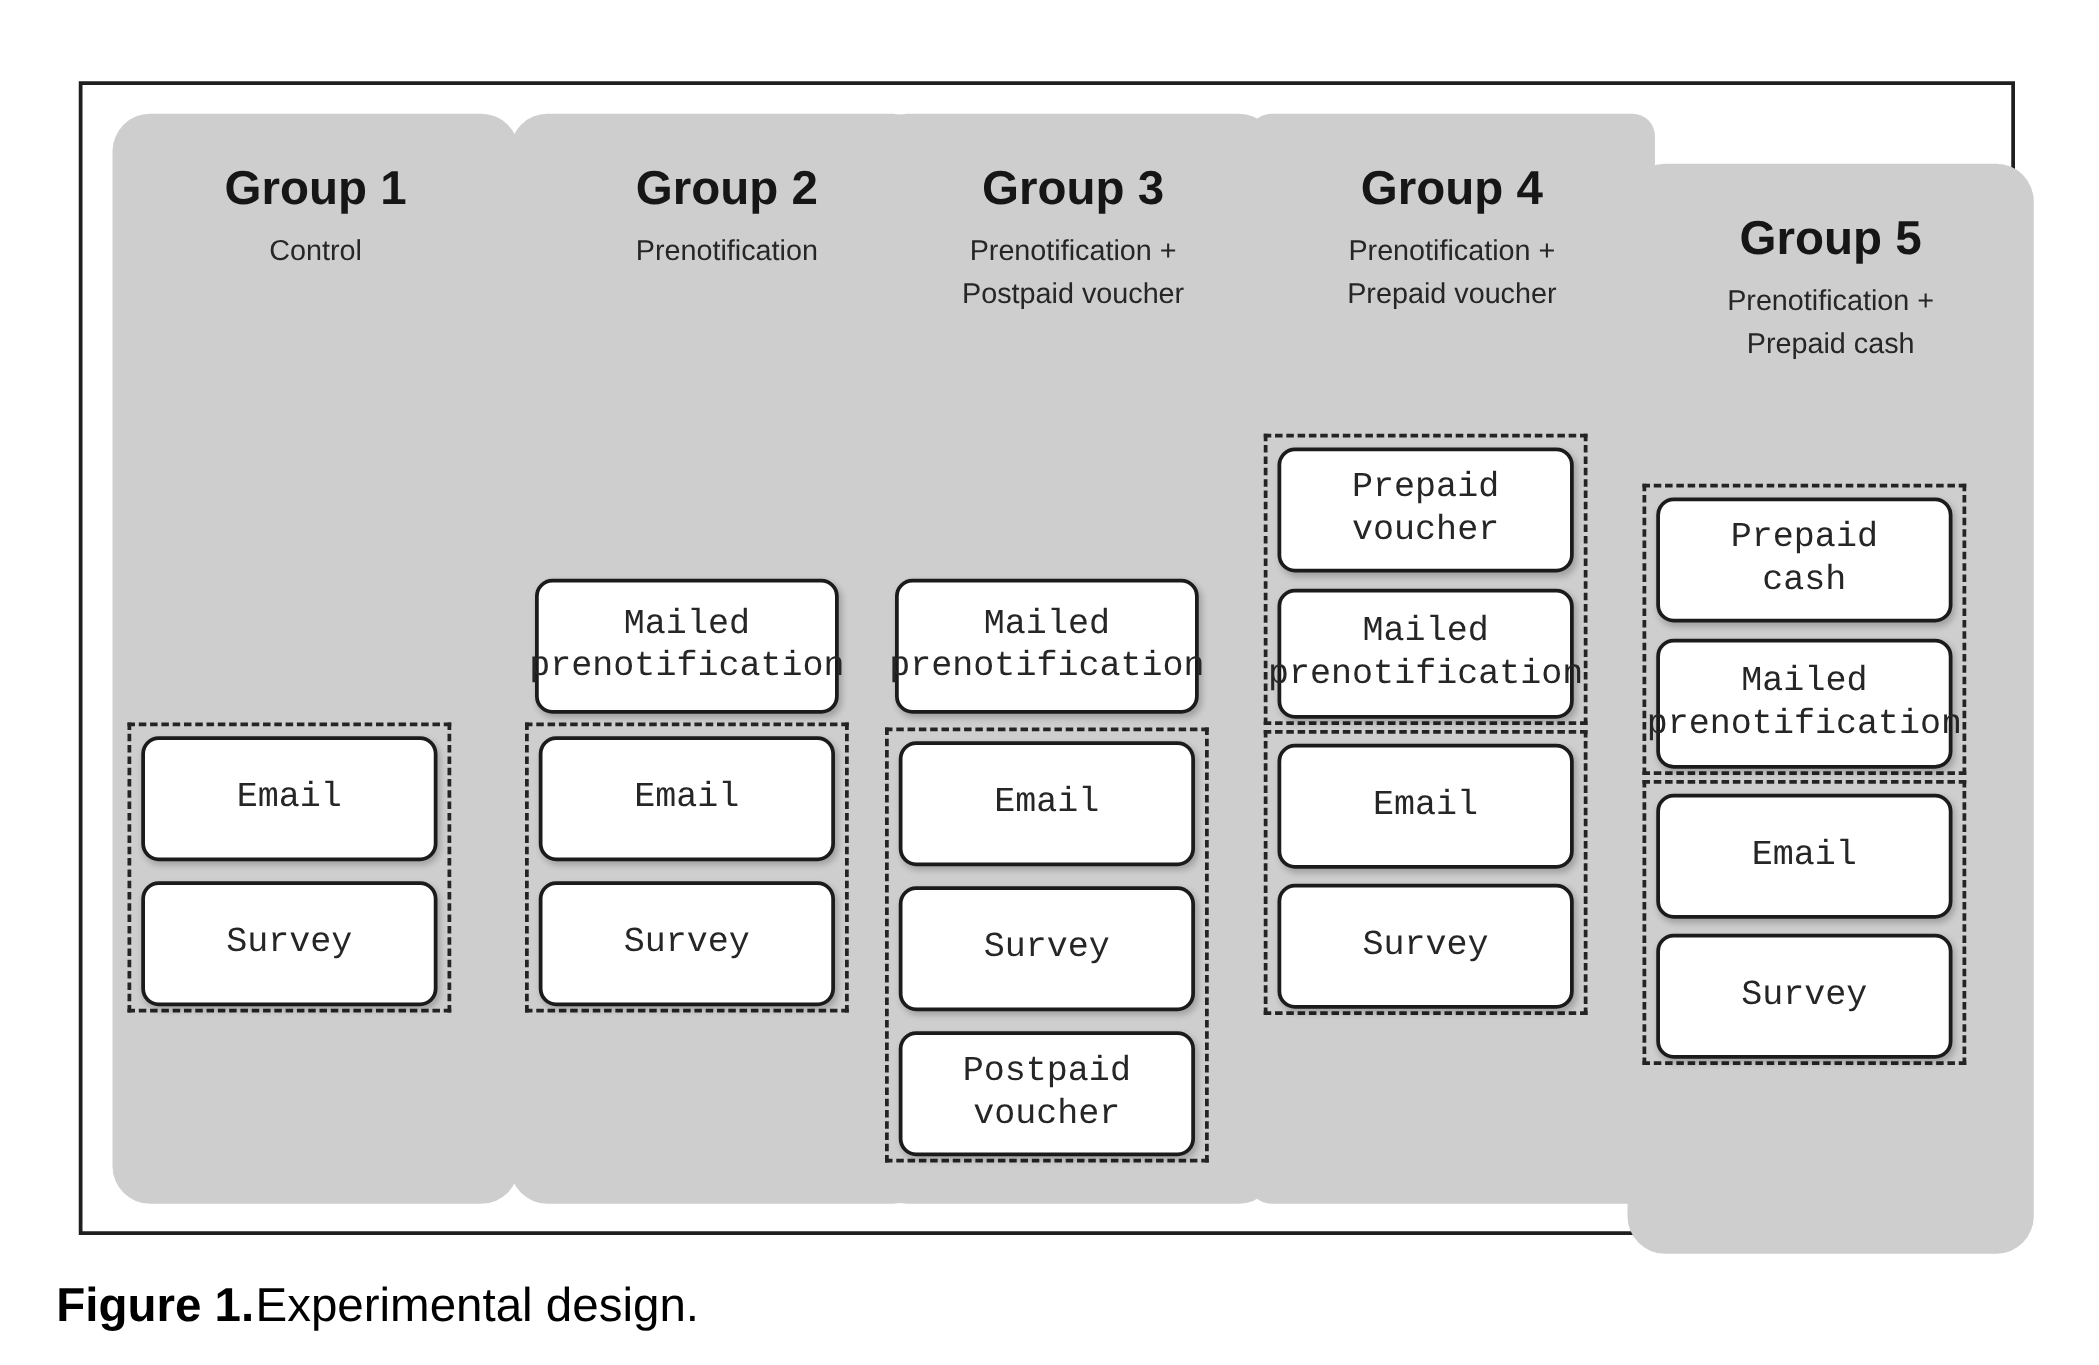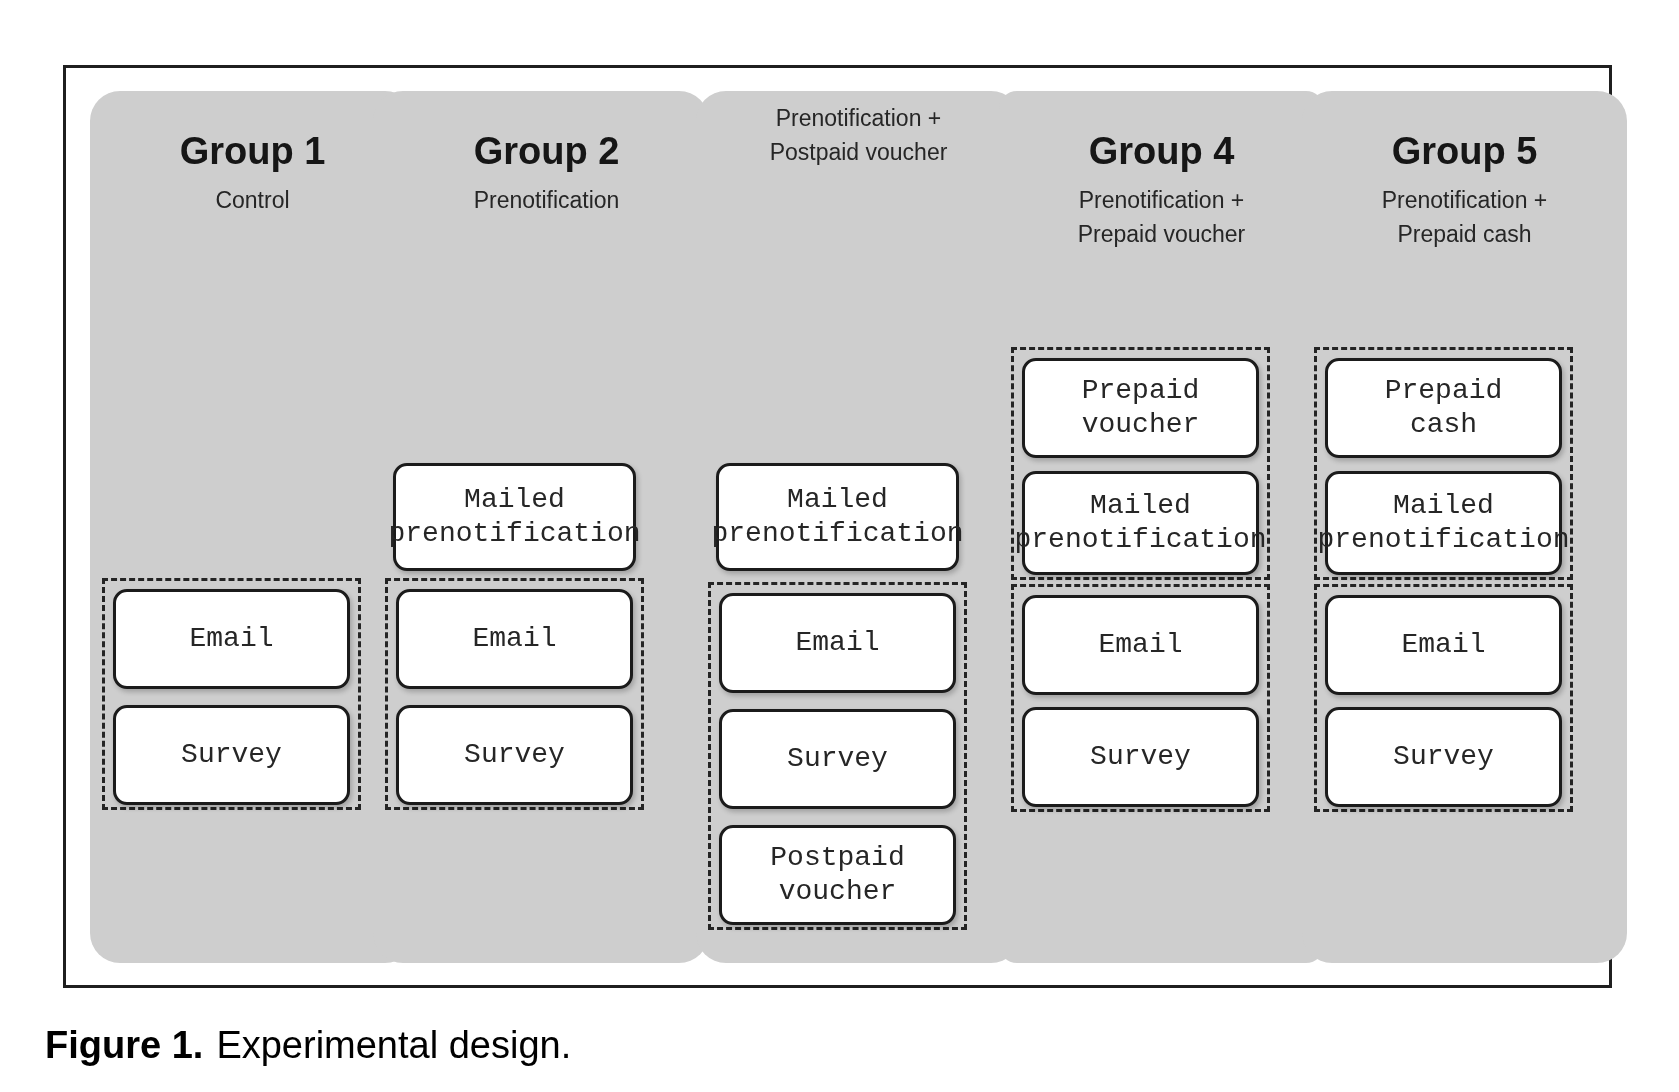--- a/index.html
+++ b/index.html
@@ -35,7 +35,7 @@
     border-radius: 30px;
   }
   .col-1 { left: 90px; }
-  .col-2 { left: 373px; padding-left: 11px; }
+  .col-2 { left: 408px; padding-left: 11px; }
   .col-3 { left: 696px; }
   .col-4 { left: 999px; border-radius: 18px; }
   .col-5 { left: 1302px; }

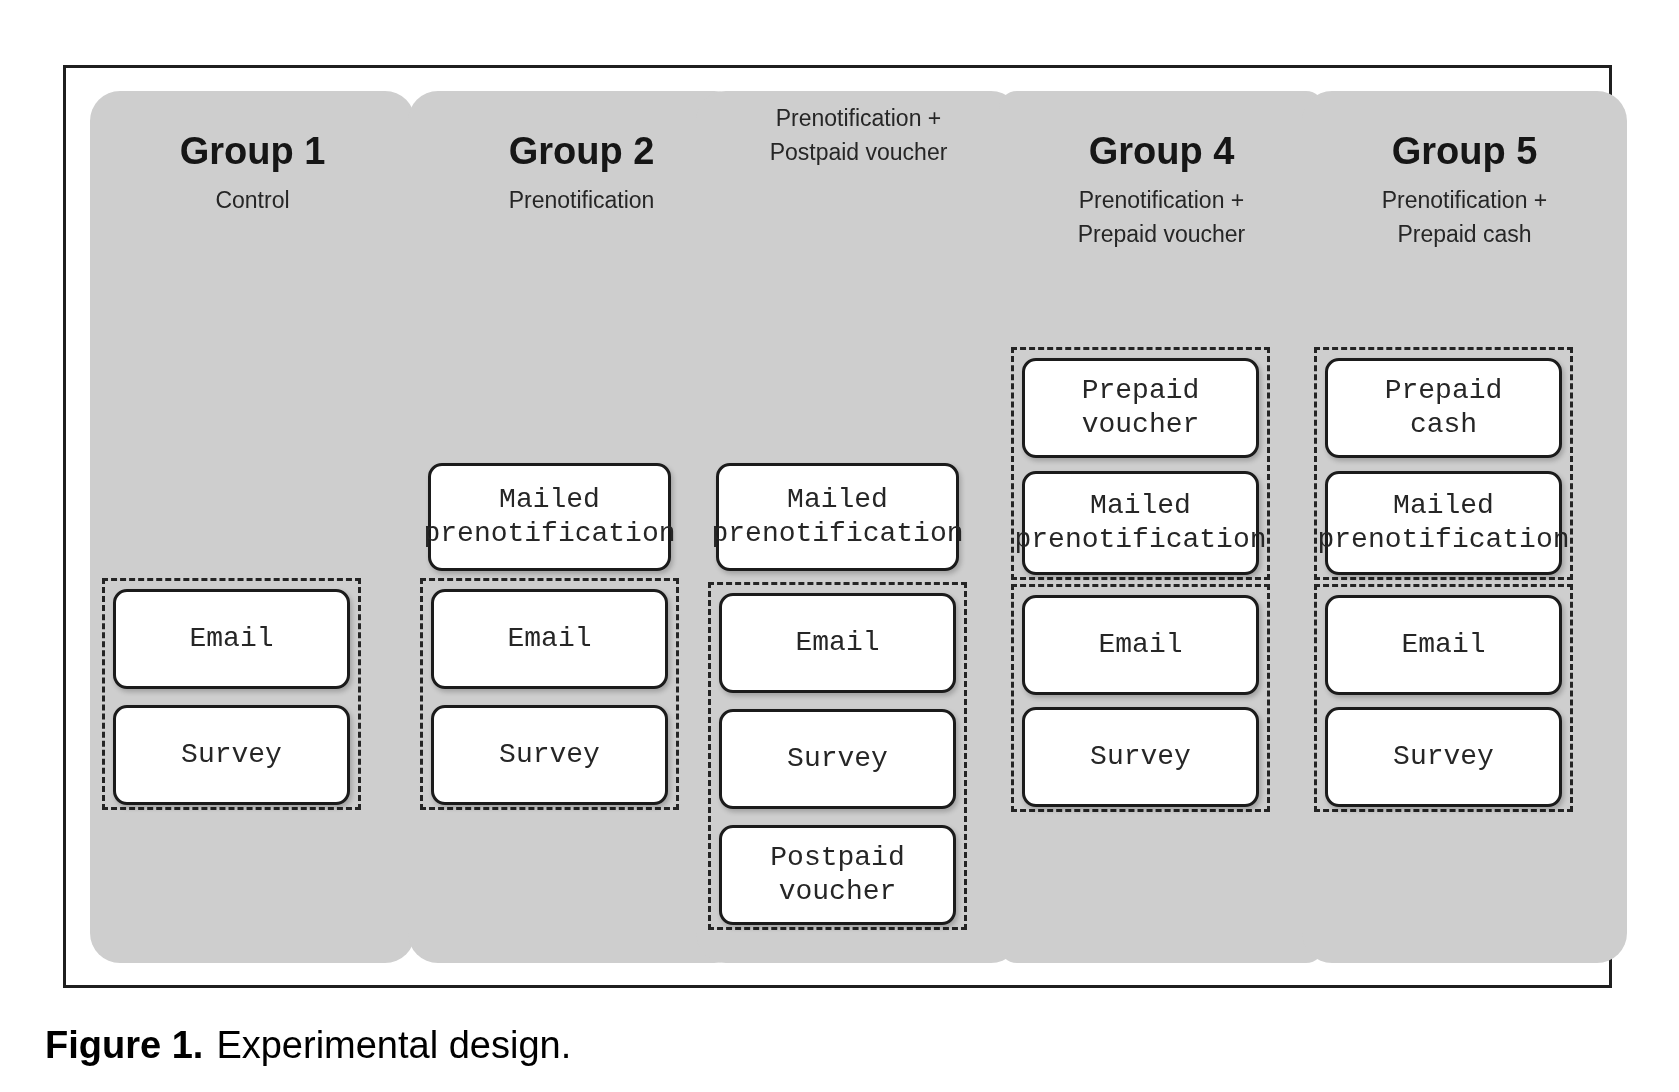--- a/index.html
+++ b/index.html
@@ -140,6 +140,7 @@
   </div>
 
   <div class="col col-3">
+    <div class="col-title">Group 3</div>
     <div class="col-sub">Prenotification +
 Postpaid voucher</div>
     <div class="box standalone">Mailed

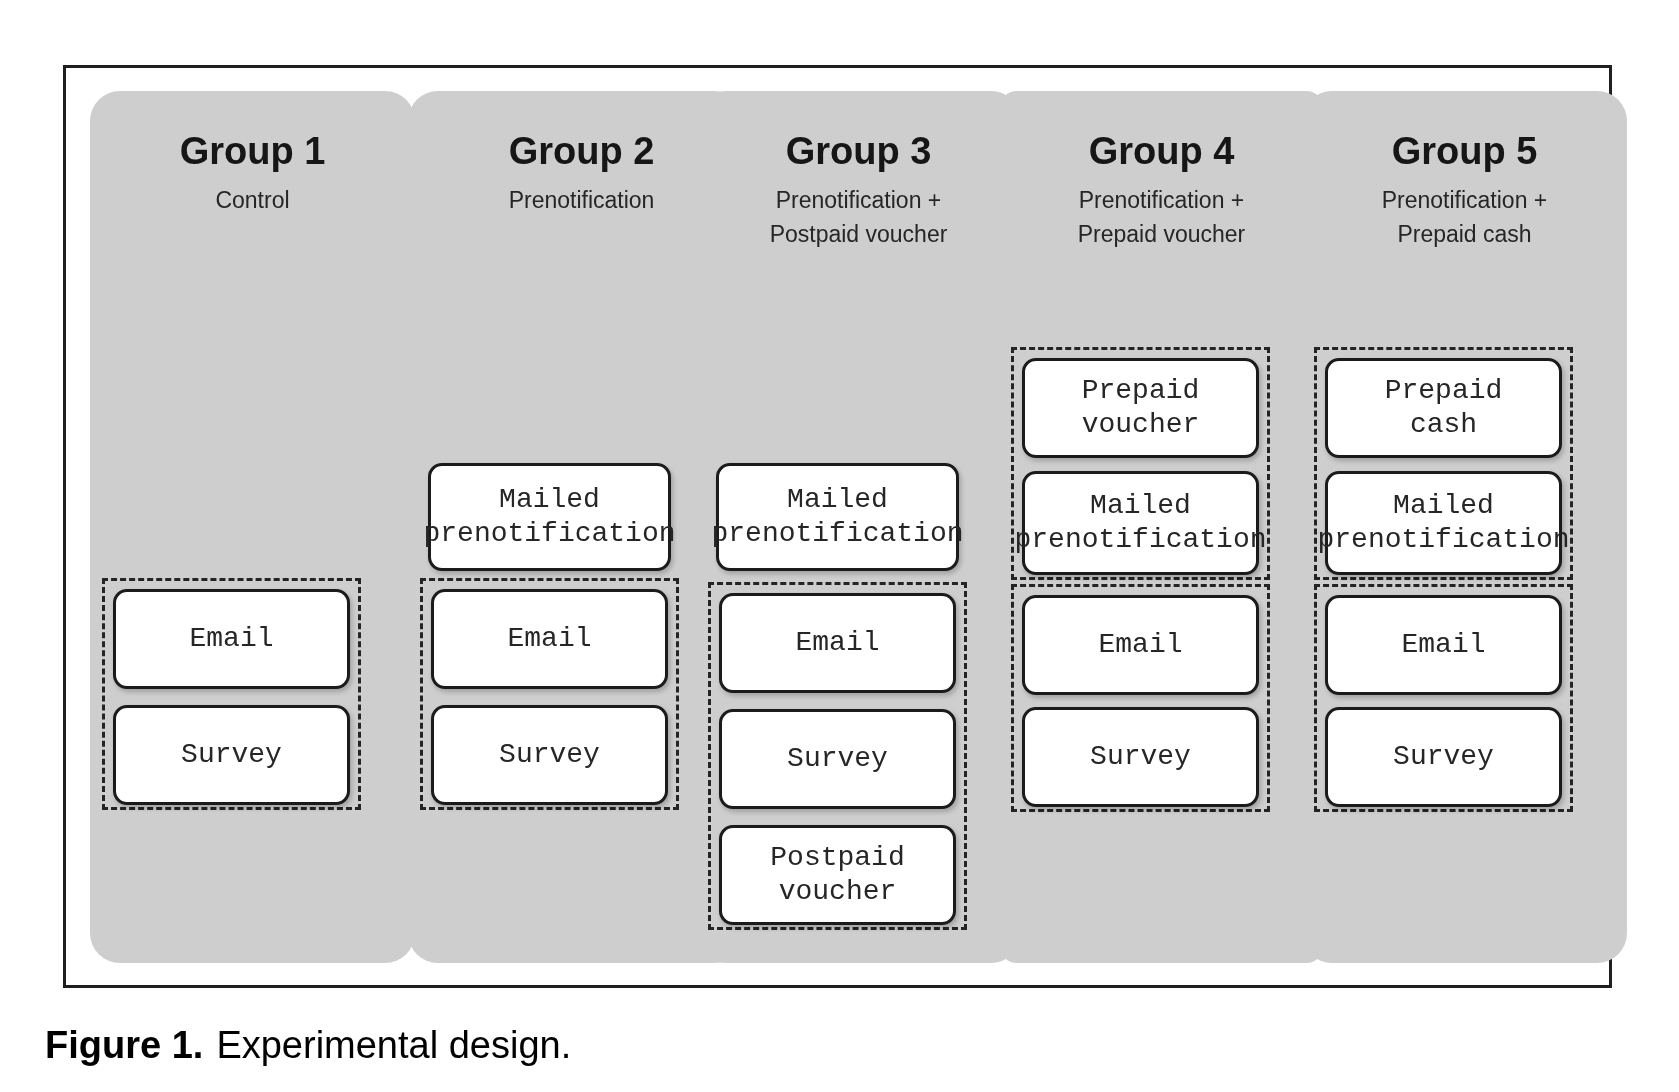--- a/index.html
+++ b/index.html
@@ -38,7 +38,7 @@
   .col-2 { left: 408px; padding-left: 11px; }
   .col-3 { left: 696px; }
   .col-4 { left: 999px; border-radius: 18px; }
-  .col-5 { left: 1302px; }
+  .col-5 { left: 1302px; margin-top: 40px; }
 
   .col-title {
     margin-top: 38px;

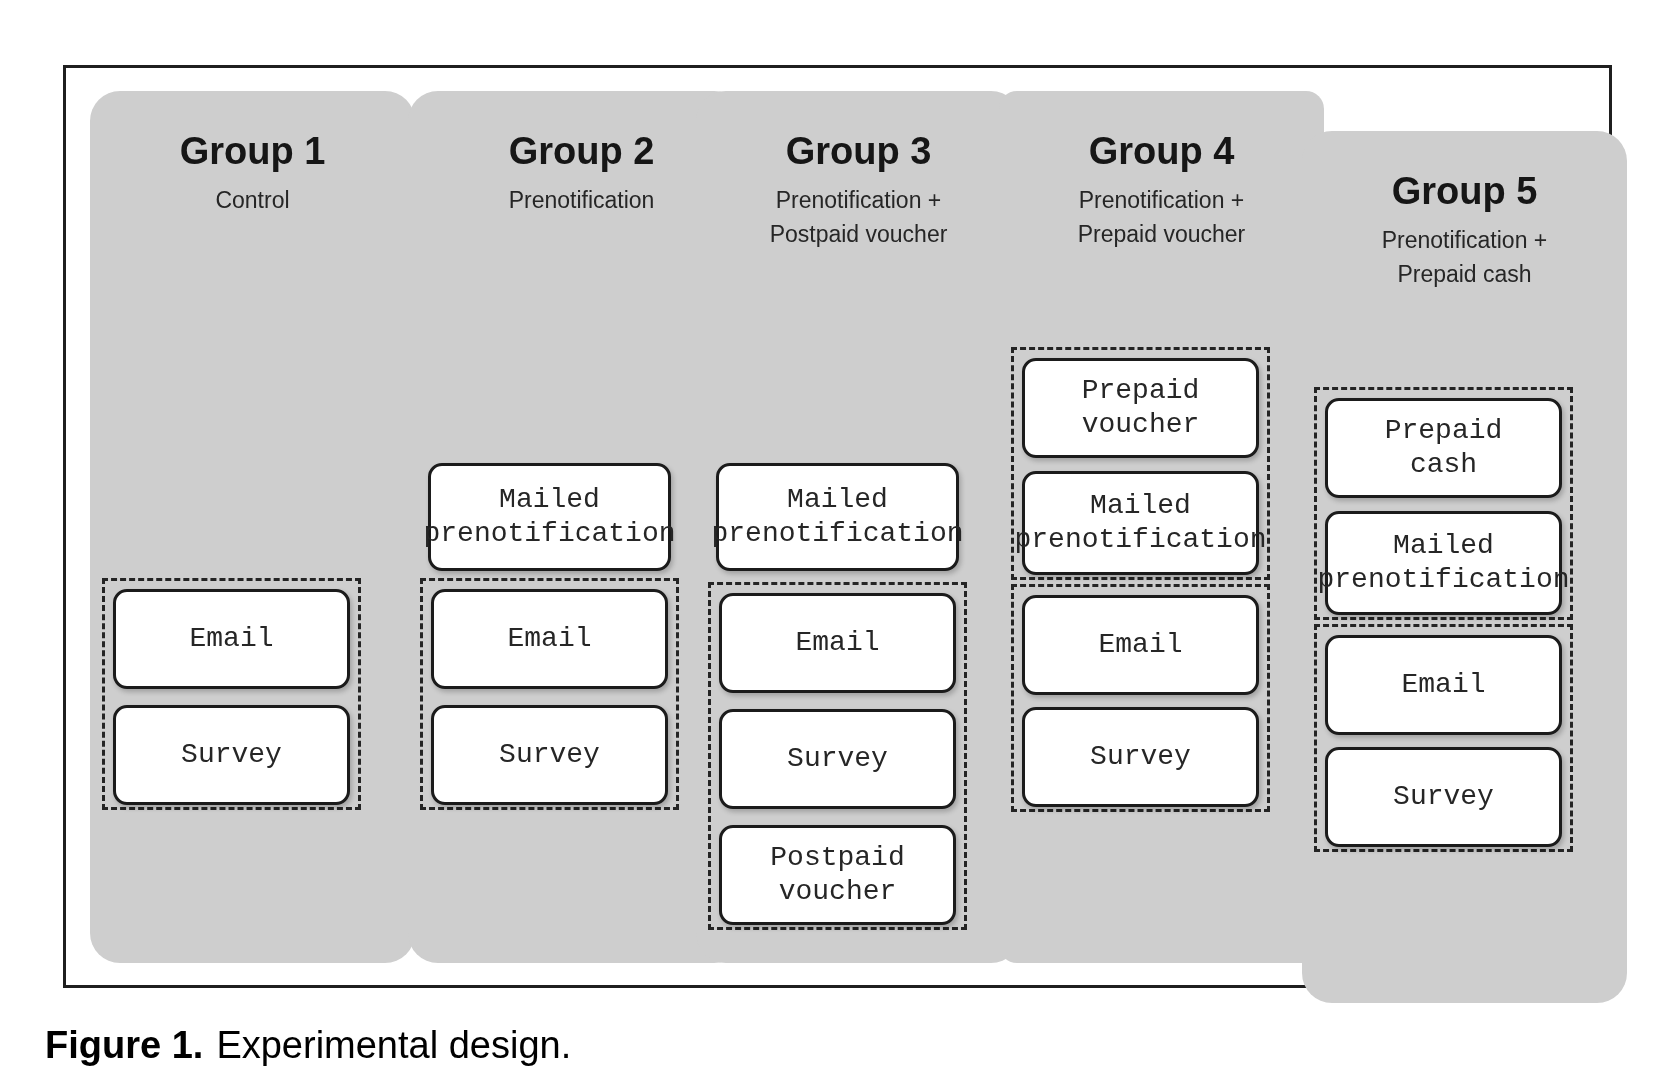--- a/index.html
+++ b/index.html
@@ -110,7 +110,7 @@
   }
   .caption .prefix {
     font-weight: 700;
-    margin-right: 13px;
+    margin-right: 1px;
   }
 </style>
 </head>

